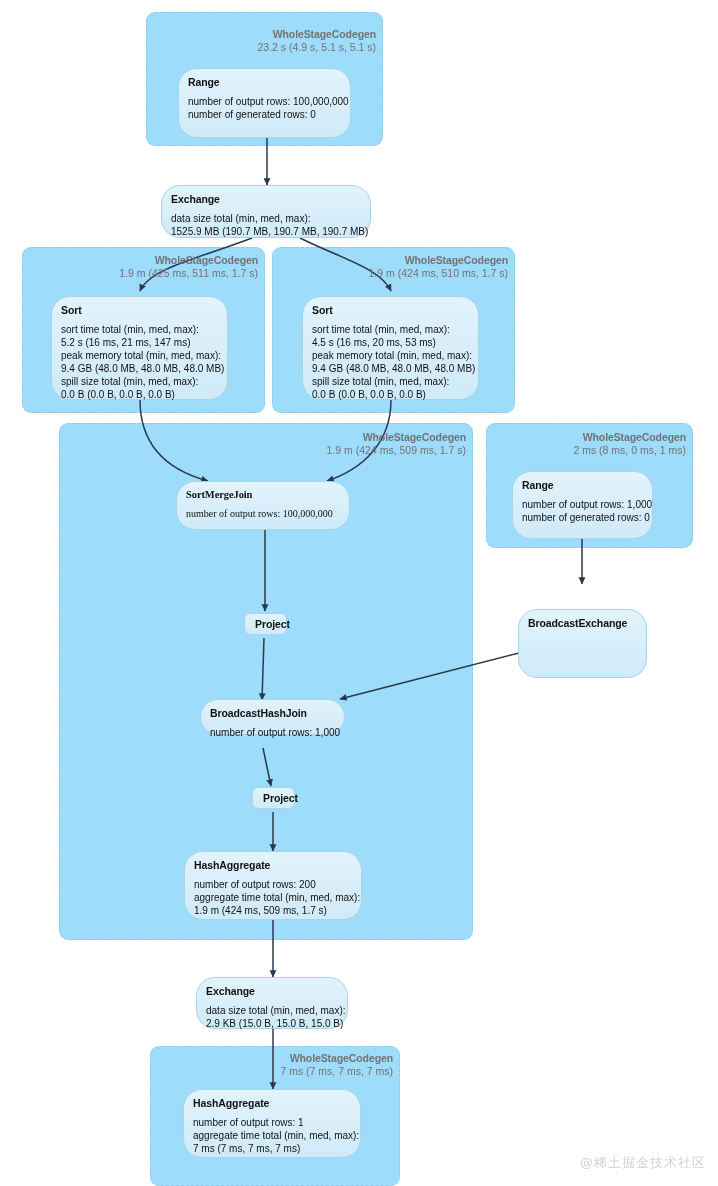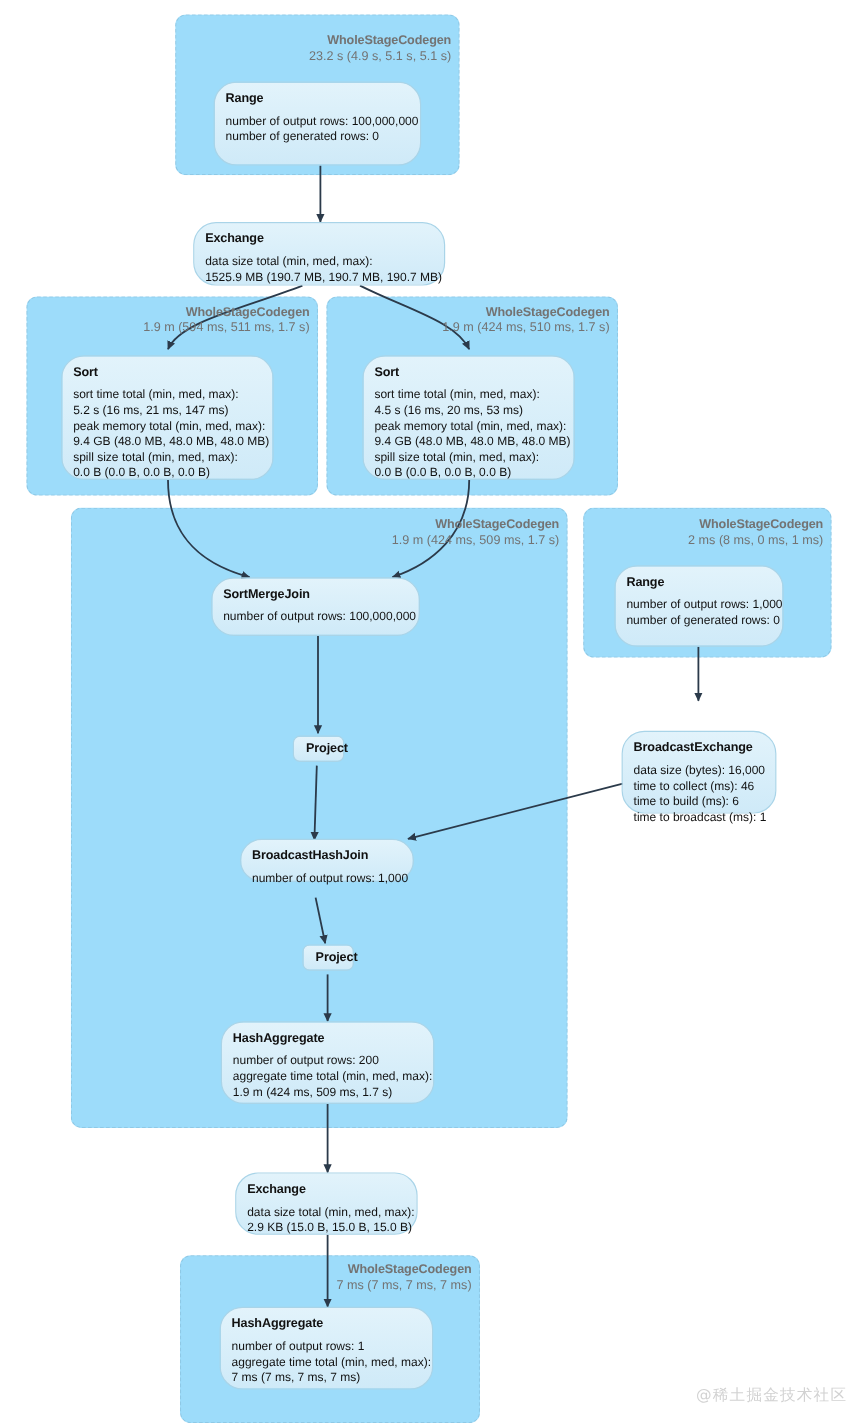--- a/index.html
+++ b/index.html
@@ -144,7 +144,7 @@
 
   <div class="stage-hdr" style="left:60px;top:254px;width:198px;">
     <span class="t">WholeStageCodegen</span>
-    <span class="m">1.9 m (594 ms, 511 ms, 1.7 s)</span>
+    <span class="m">1.9 m (425 ms, 511 ms, 1.7 s)</span>
   </div>
 
   <div class="stage-hdr" style="left:310px;top:254px;width:198px;">

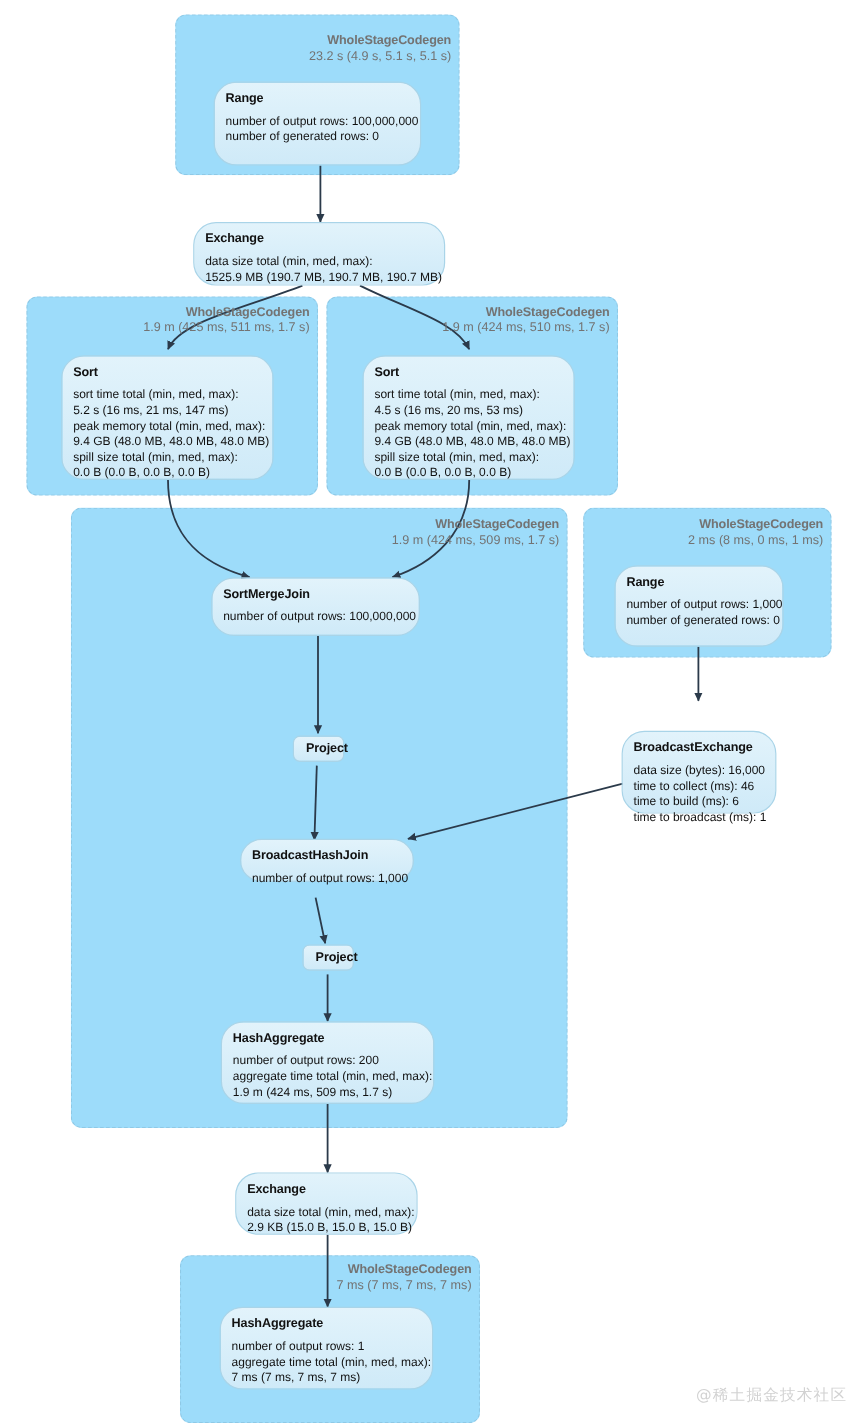--- a/index.html
+++ b/index.html
@@ -199,7 +199,7 @@
 0.0 B (0.0 B, 0.0 B, 0.0 B)</div>
   </div>
 
-  <div class="node" style="left:176px;top:481px;width:174px;height:49px;">
+  <div class="node" style="left:176px;top:481px;width:174px;height:49px;font-family:Liberation Serif, serif;">
     <div class="title">SortMergeJoin</div>
     <div class="metrics">number of output rows: 100,000,000</div>
   </div>

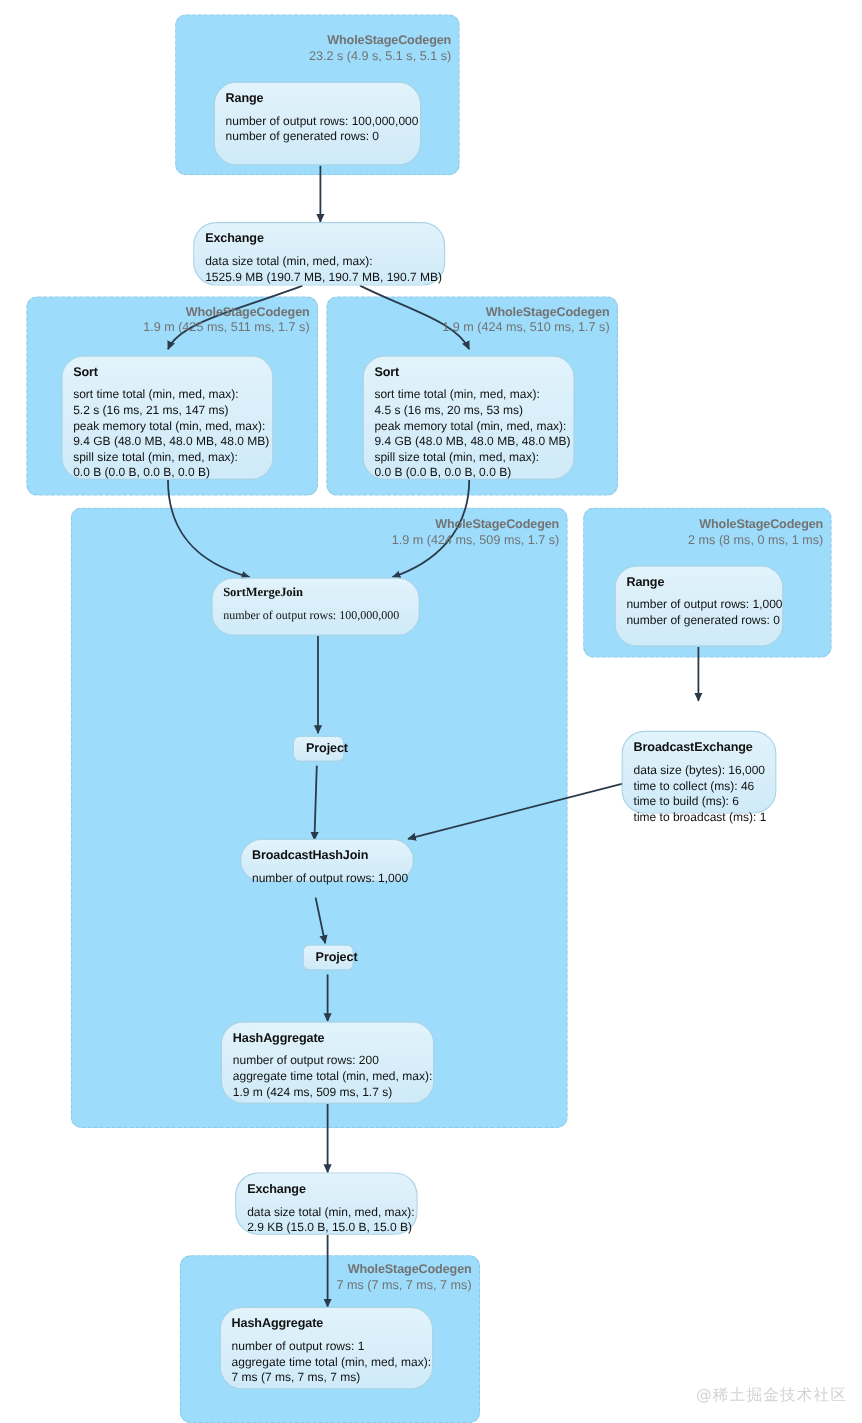--- a/index.html
+++ b/index.html
@@ -212,10 +212,6 @@
 
   <div class="node" style="left:518px;top:584px;width:129px;height:69px;margin-top:25px;">
     <div class="title">BroadcastExchange</div>
-    <div class="metrics">data size (bytes): 16,000
-time to collect (ms): 46
-time to build (ms): 6
-time to broadcast (ms): 1</div>
   </div>
 
   <div class="node pill" style="left:244px;top:613px;width:43px;height:22px;">

